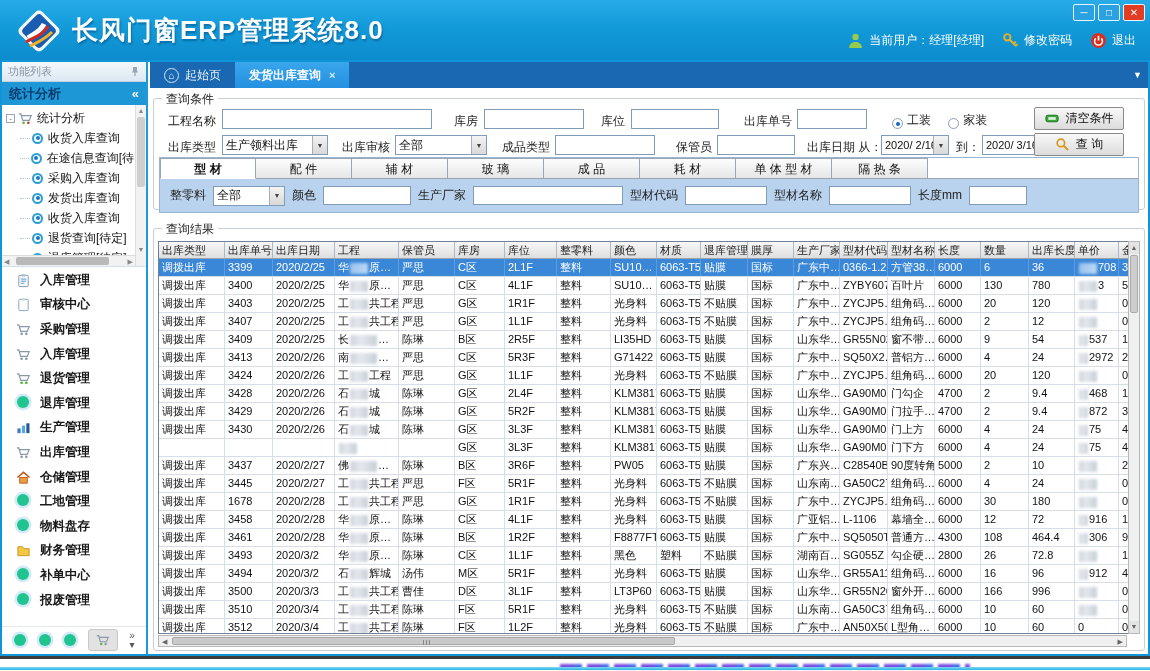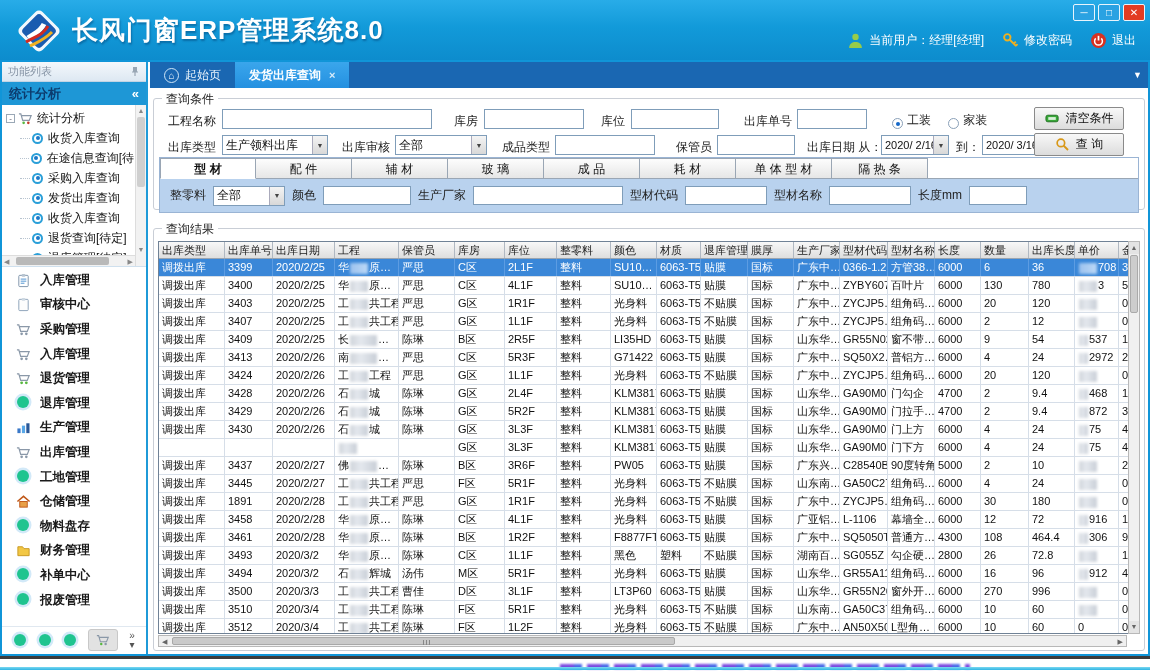--- a/index.html
+++ b/index.html
@@ -316,18 +316,18 @@
             </div>
             <div class="mitem">
      <span style="display:flex;width:15px;height:15px">
-                <span class="c-ic"></span>
-              </span>
-     <span>工地管理</span>
-            </div>
-            <div class="mitem">
-     <span style="display:flex;width:15px;height:15px">
                 <svg viewBox="0 0 16 16">
                   <path d="M1.5 8l6.5-5.5L14.5 8" fill="none" stroke="#c05818" stroke-width="1.6"></path>
                   <rect x="4" y="8" width="8" height="6" fill="#e8a048" stroke="#c05818"></rect>
                 </svg>
               </span>
      <span>仓储管理</span>
+            </div>
+            <div class="mitem">
+     <span style="display:flex;width:15px;height:15px">
+                <span class="c-ic"></span>
+              </span>
+     <span>工地管理</span>
             </div>
             <div class="mitem">
      <span style="display:flex;width:15px;height:15px">

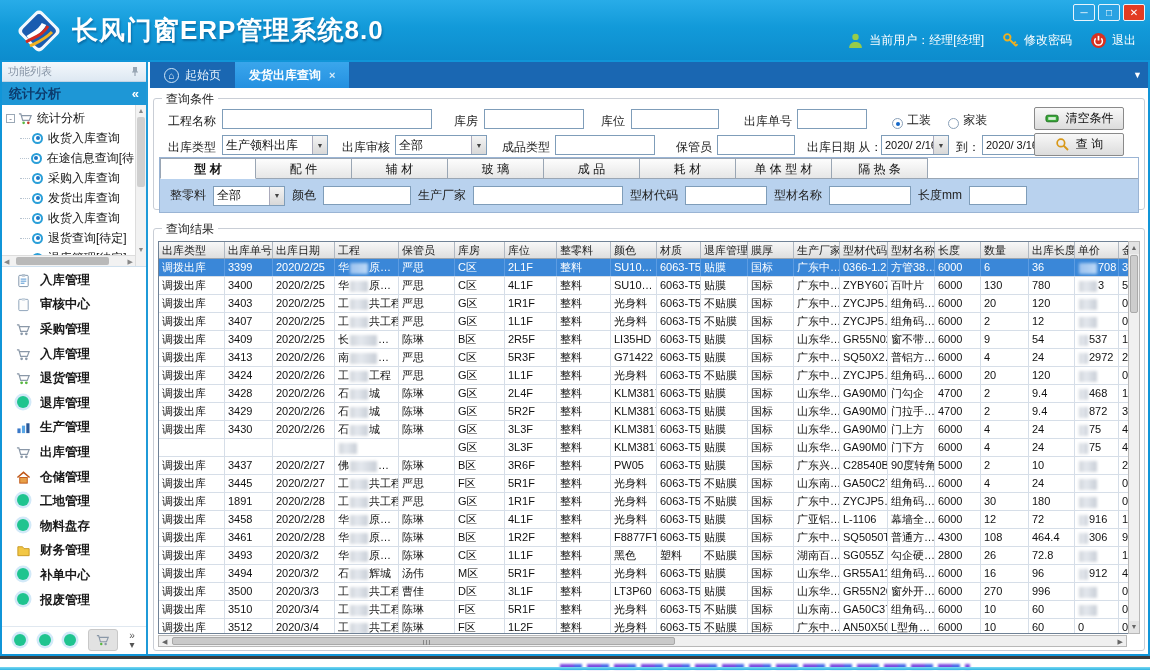--- a/index.html
+++ b/index.html
@@ -793,7 +793,7 @@
               </div>
               <div class="grow">
                 <div class="gcell" style="width:66px">调拨出库</div>
-                <div class="gcell" style="width:48px">1891</div>
+                <div class="gcell" style="width:48px">1678</div>
                 <div class="gcell" style="width:62px">2020/2/28</div>
                 <div class="gcell" style="width:64px">工<span class="rd" style="width:18px"></span>共工程</div>
                 <div class="gcell" style="width:56px">严思</div>

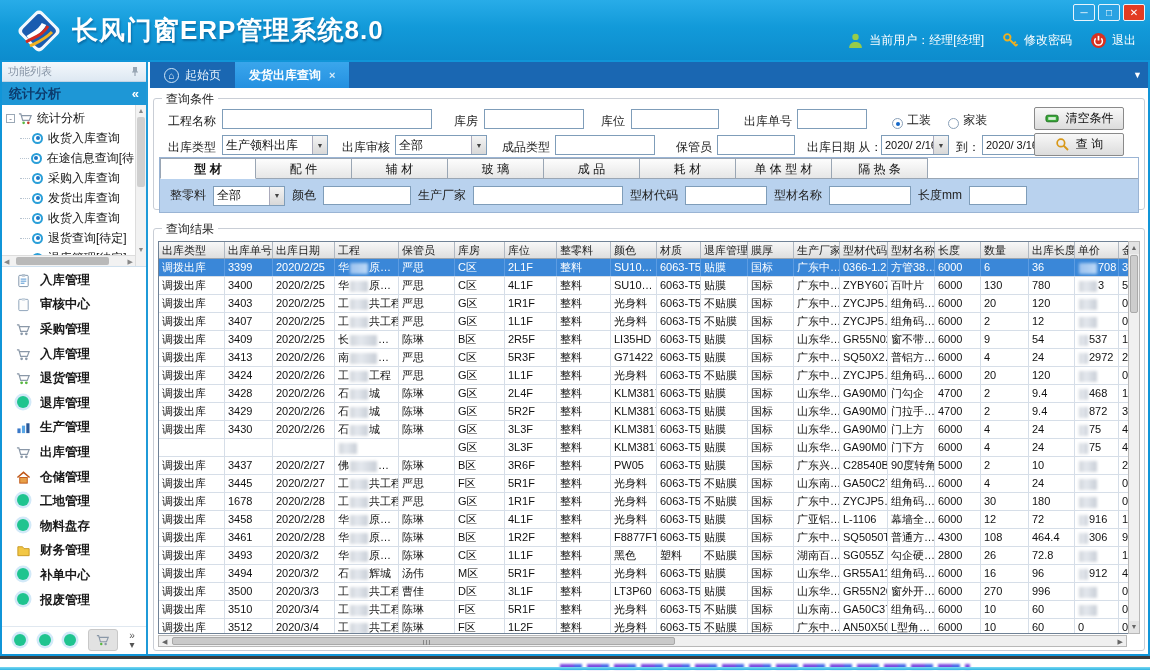--- a/index.html
+++ b/index.html
@@ -918,7 +918,7 @@
                 <div class="gcell" style="width:48px">GR55N26</div>
                 <div class="gcell" style="width:47px">窗外开…</div>
                 <div class="gcell" style="width:46px">6000</div>
-                <div class="gcell" style="width:48px">270</div>
+                <div class="gcell" style="width:48px">166</div>
                 <div class="gcell" style="width:46px">996</div>
                 <div class="gcell" style="width:44px"><span class="rd" style="width:18px"></span></div>
                 <div class="gcell" style="width:23px">0</div>

